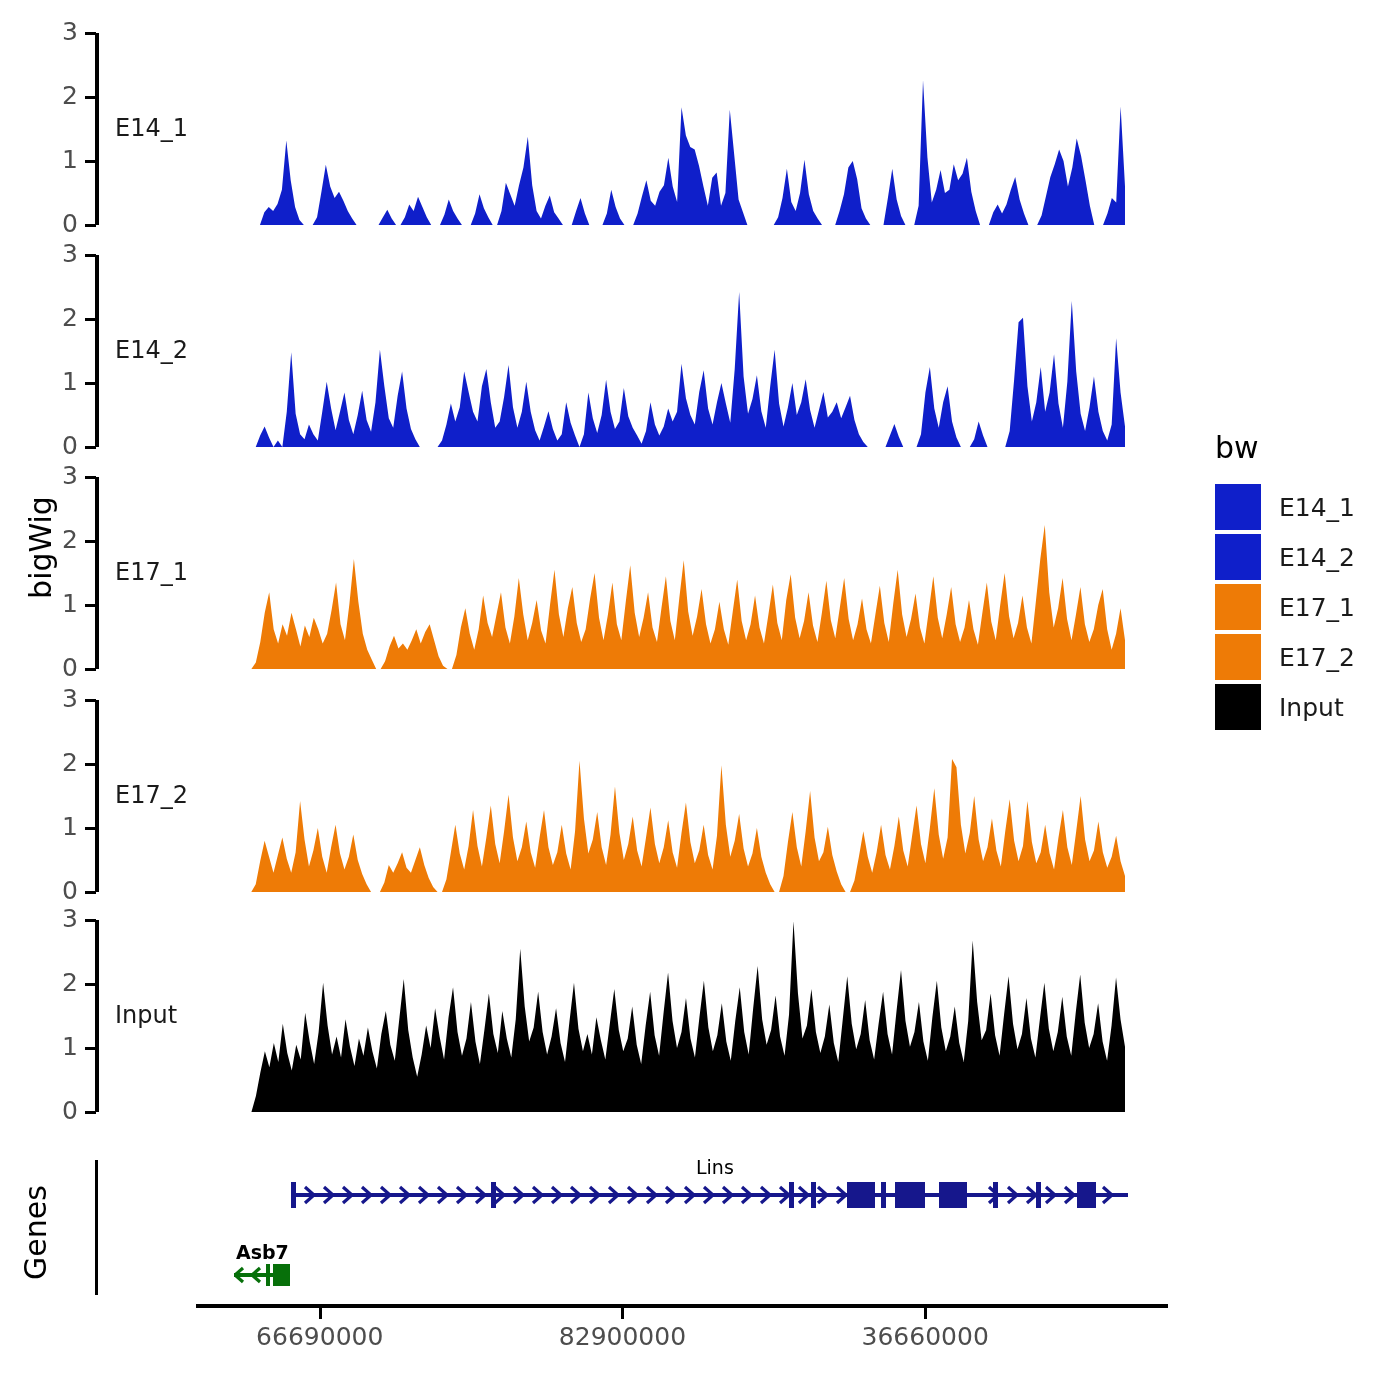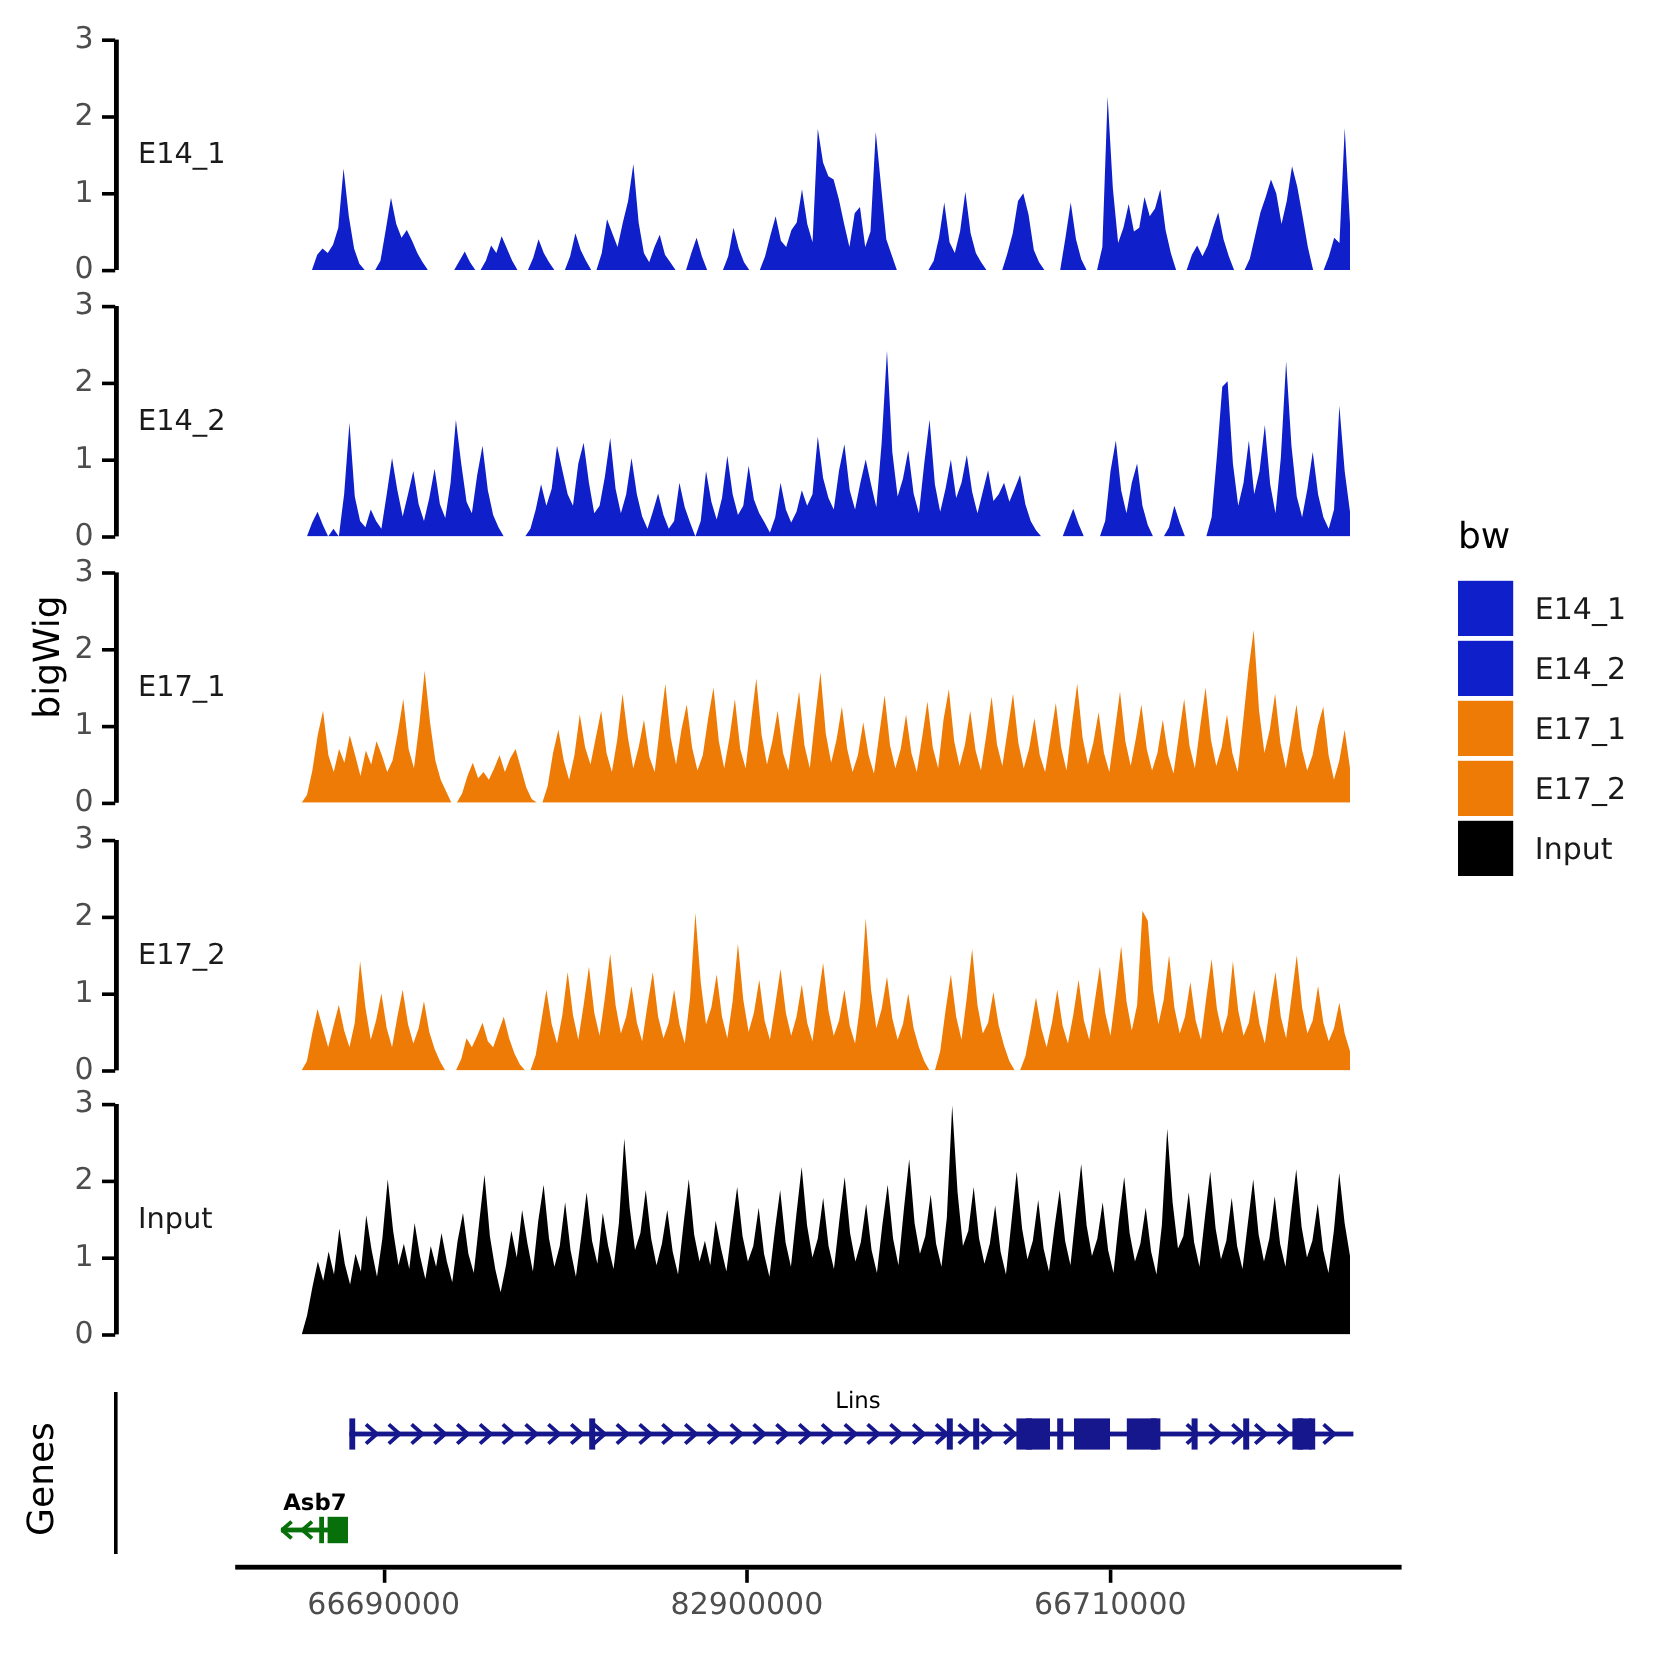--- a/index.html
+++ b/index.html
@@ -248,7 +248,7 @@
       <div class="xtick" style="left: 621.468px;"></div>
       <div class="xticklab" style="left: 622.468px;">82900000</div>
       <div class="xtick" style="left: 924.198px;"></div>
-      <div class="xticklab" style="left: 925.198px;">66710000</div>
+      <div class="xticklab" style="left: 925.198px;">36660000</div>
     </div>
 
   <div id="legend">

